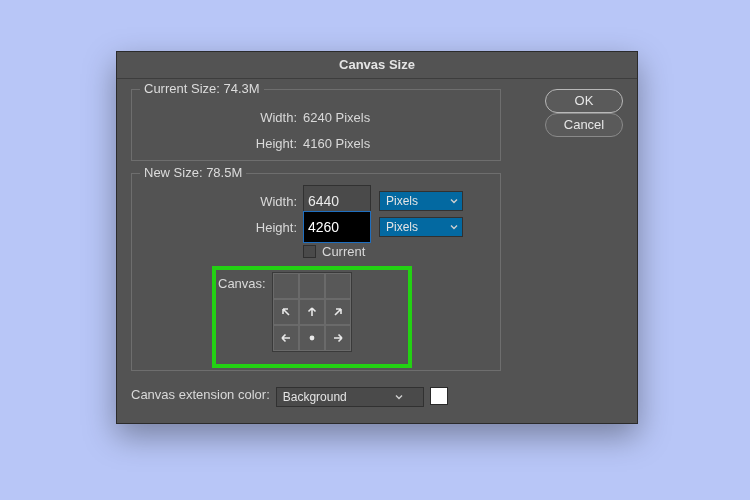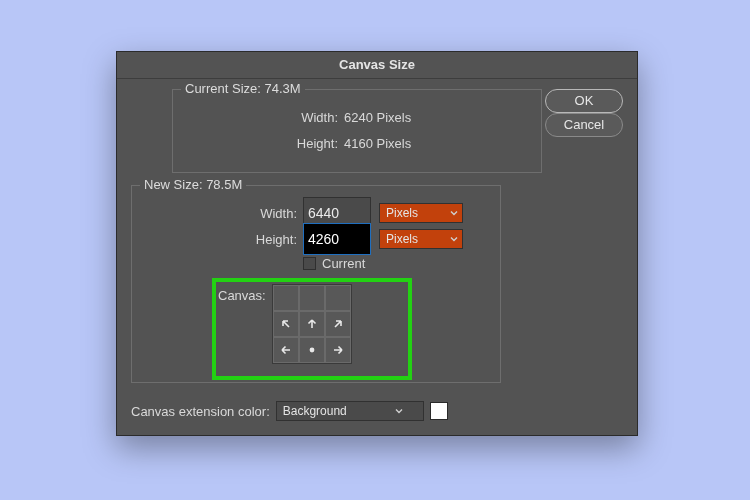--- a/index.html
+++ b/index.html
@@ -76,7 +76,7 @@
     color: #dcdcdc;
     font-size: 13px;
   }
-  .group.current { height: 84px; margin-left: 41px; }
+  .group.current { height: 72px; }
   .group.newsize { height: 198px; }
 
   

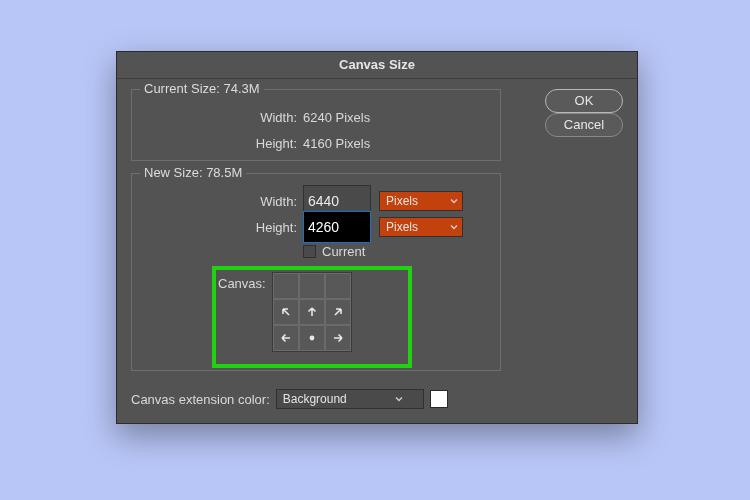--- a/index.html
+++ b/index.html
@@ -116,7 +116,7 @@
     height: 20px;
     padding: 0 4px 0 6px;
     margin-left: 8px;
-    background: #c2410c;
+    background: #0369a1;
     border: 1px solid #313131;
     color: #e4e4e4;
     box-sizing: border-box;

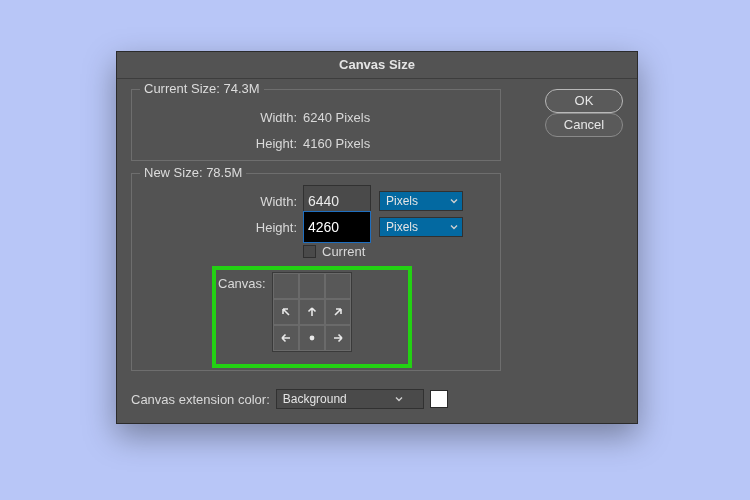--- a/index.html
+++ b/index.html
@@ -188,7 +188,6 @@
     bottom: 12px;
     height: 24px;
     display: flex;
-    align-items: center;
   }
   .ext-label { margin-right: 6px; }
   .ext-select {

